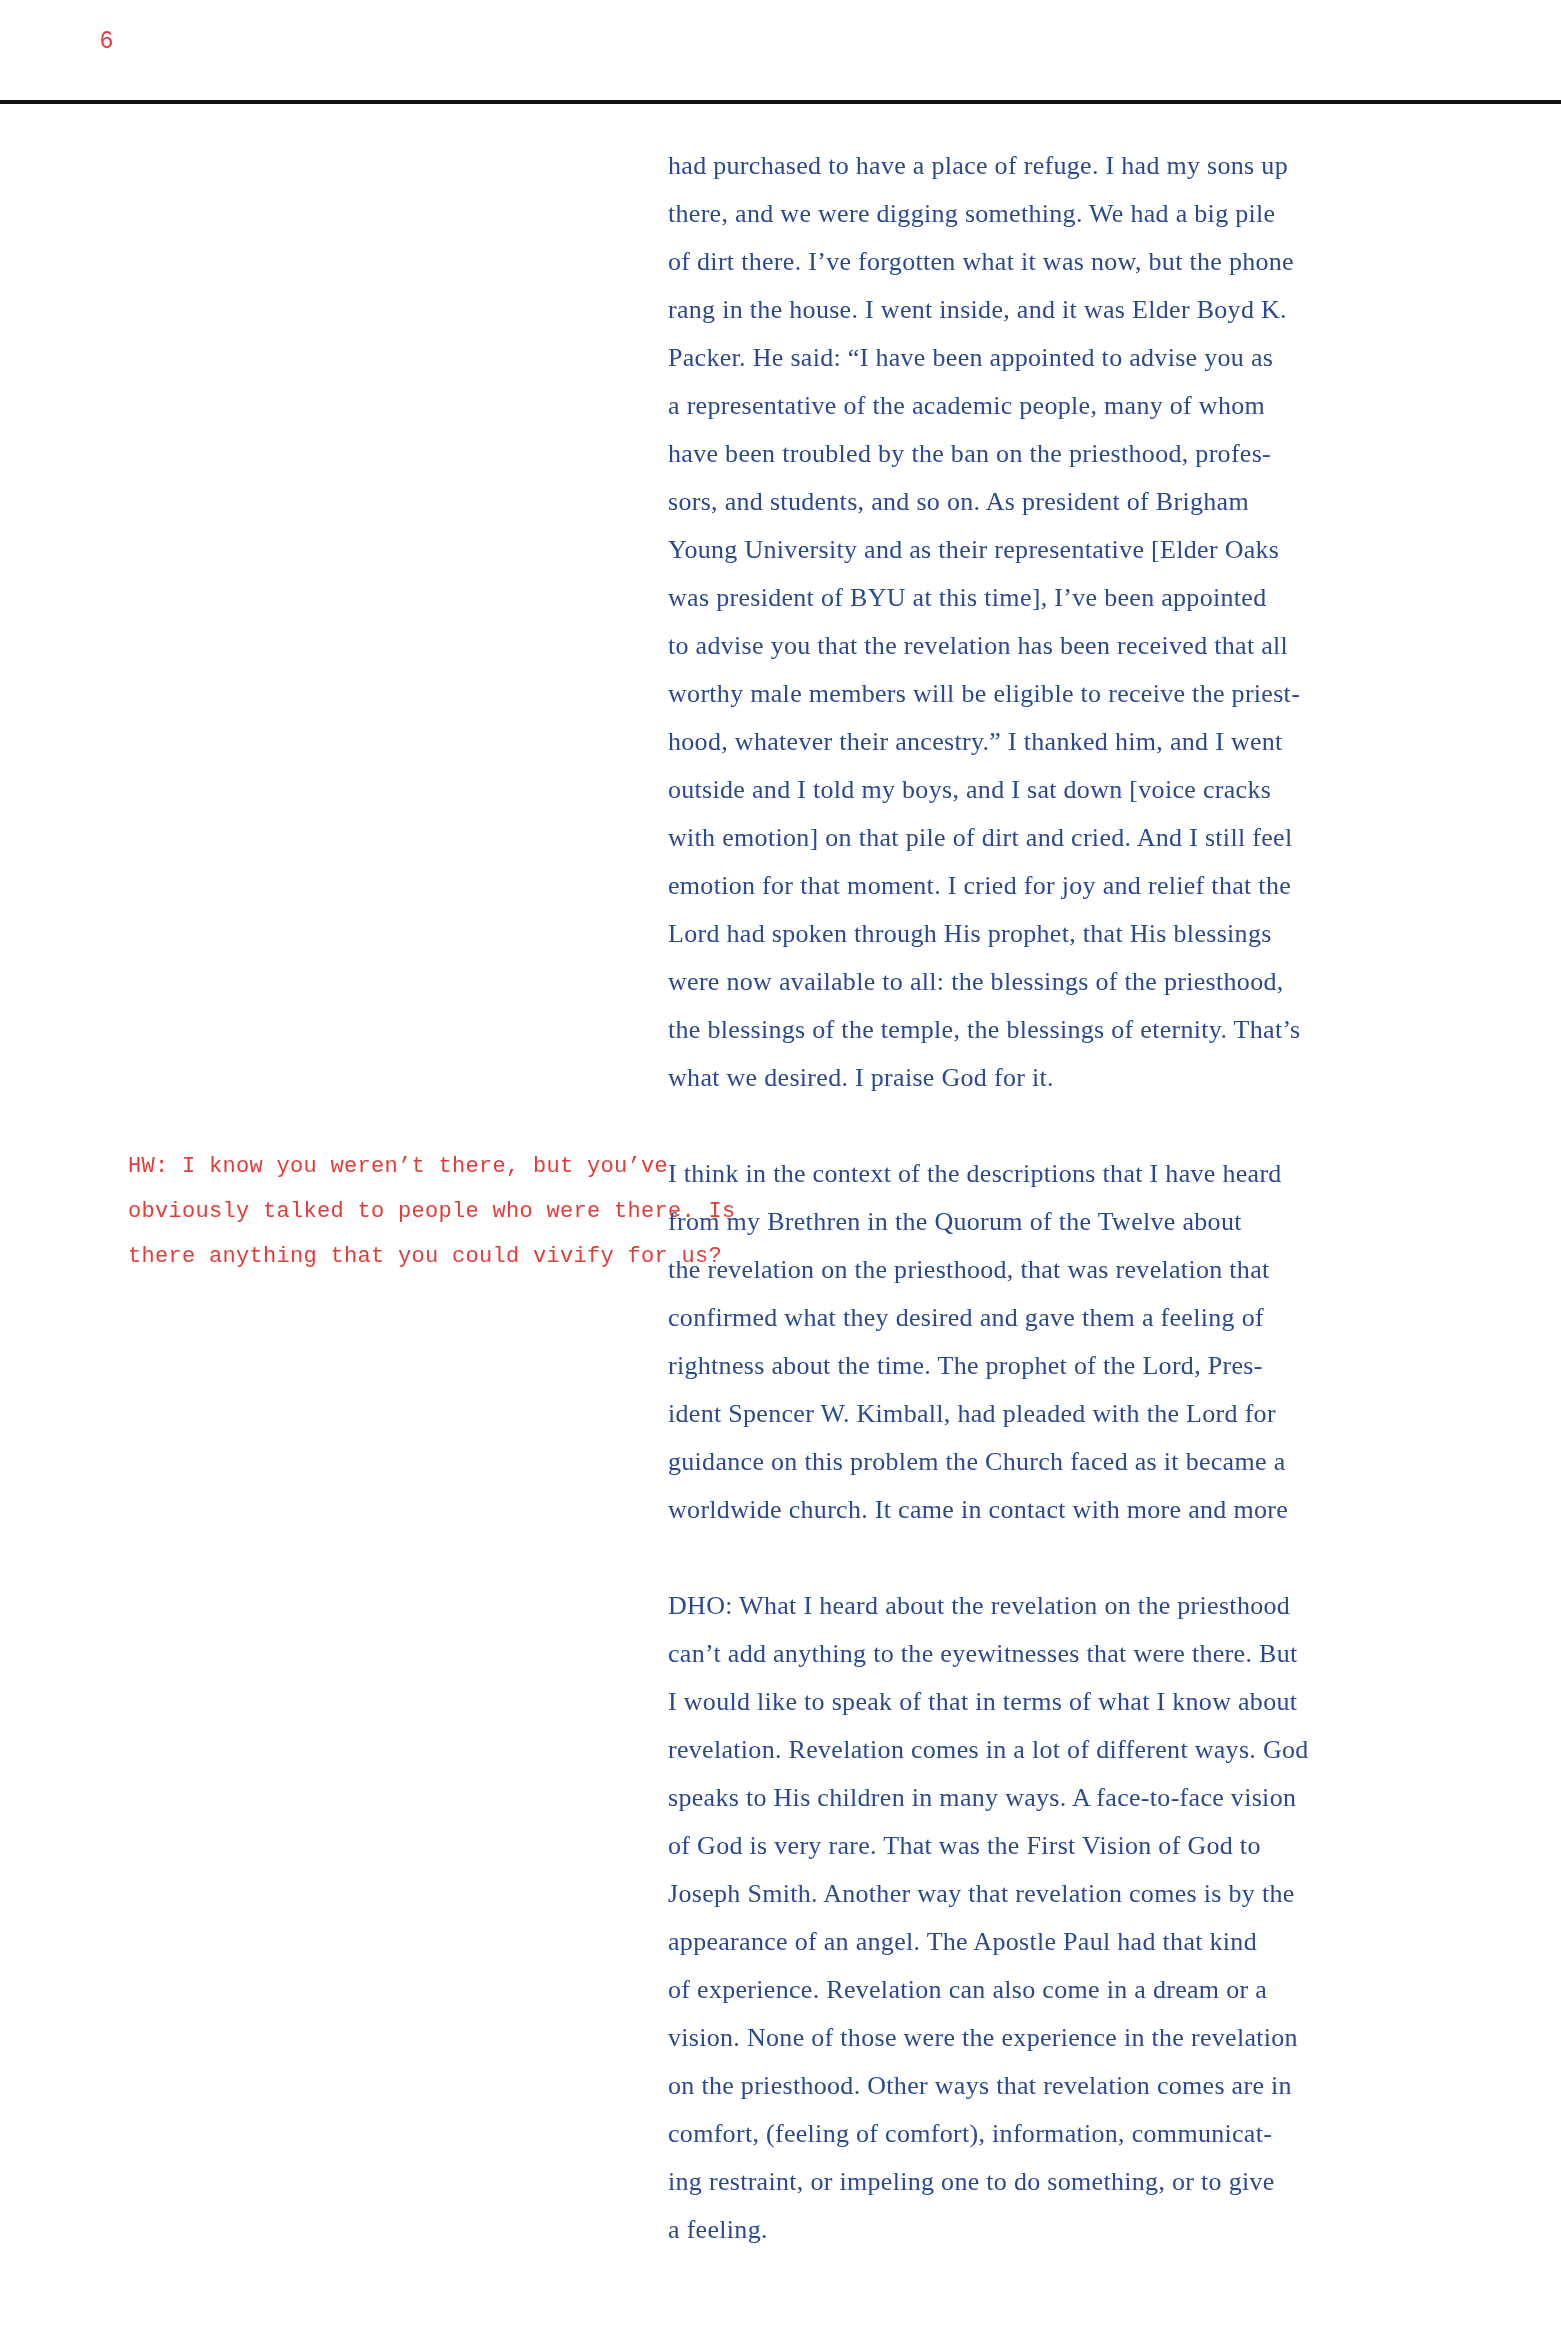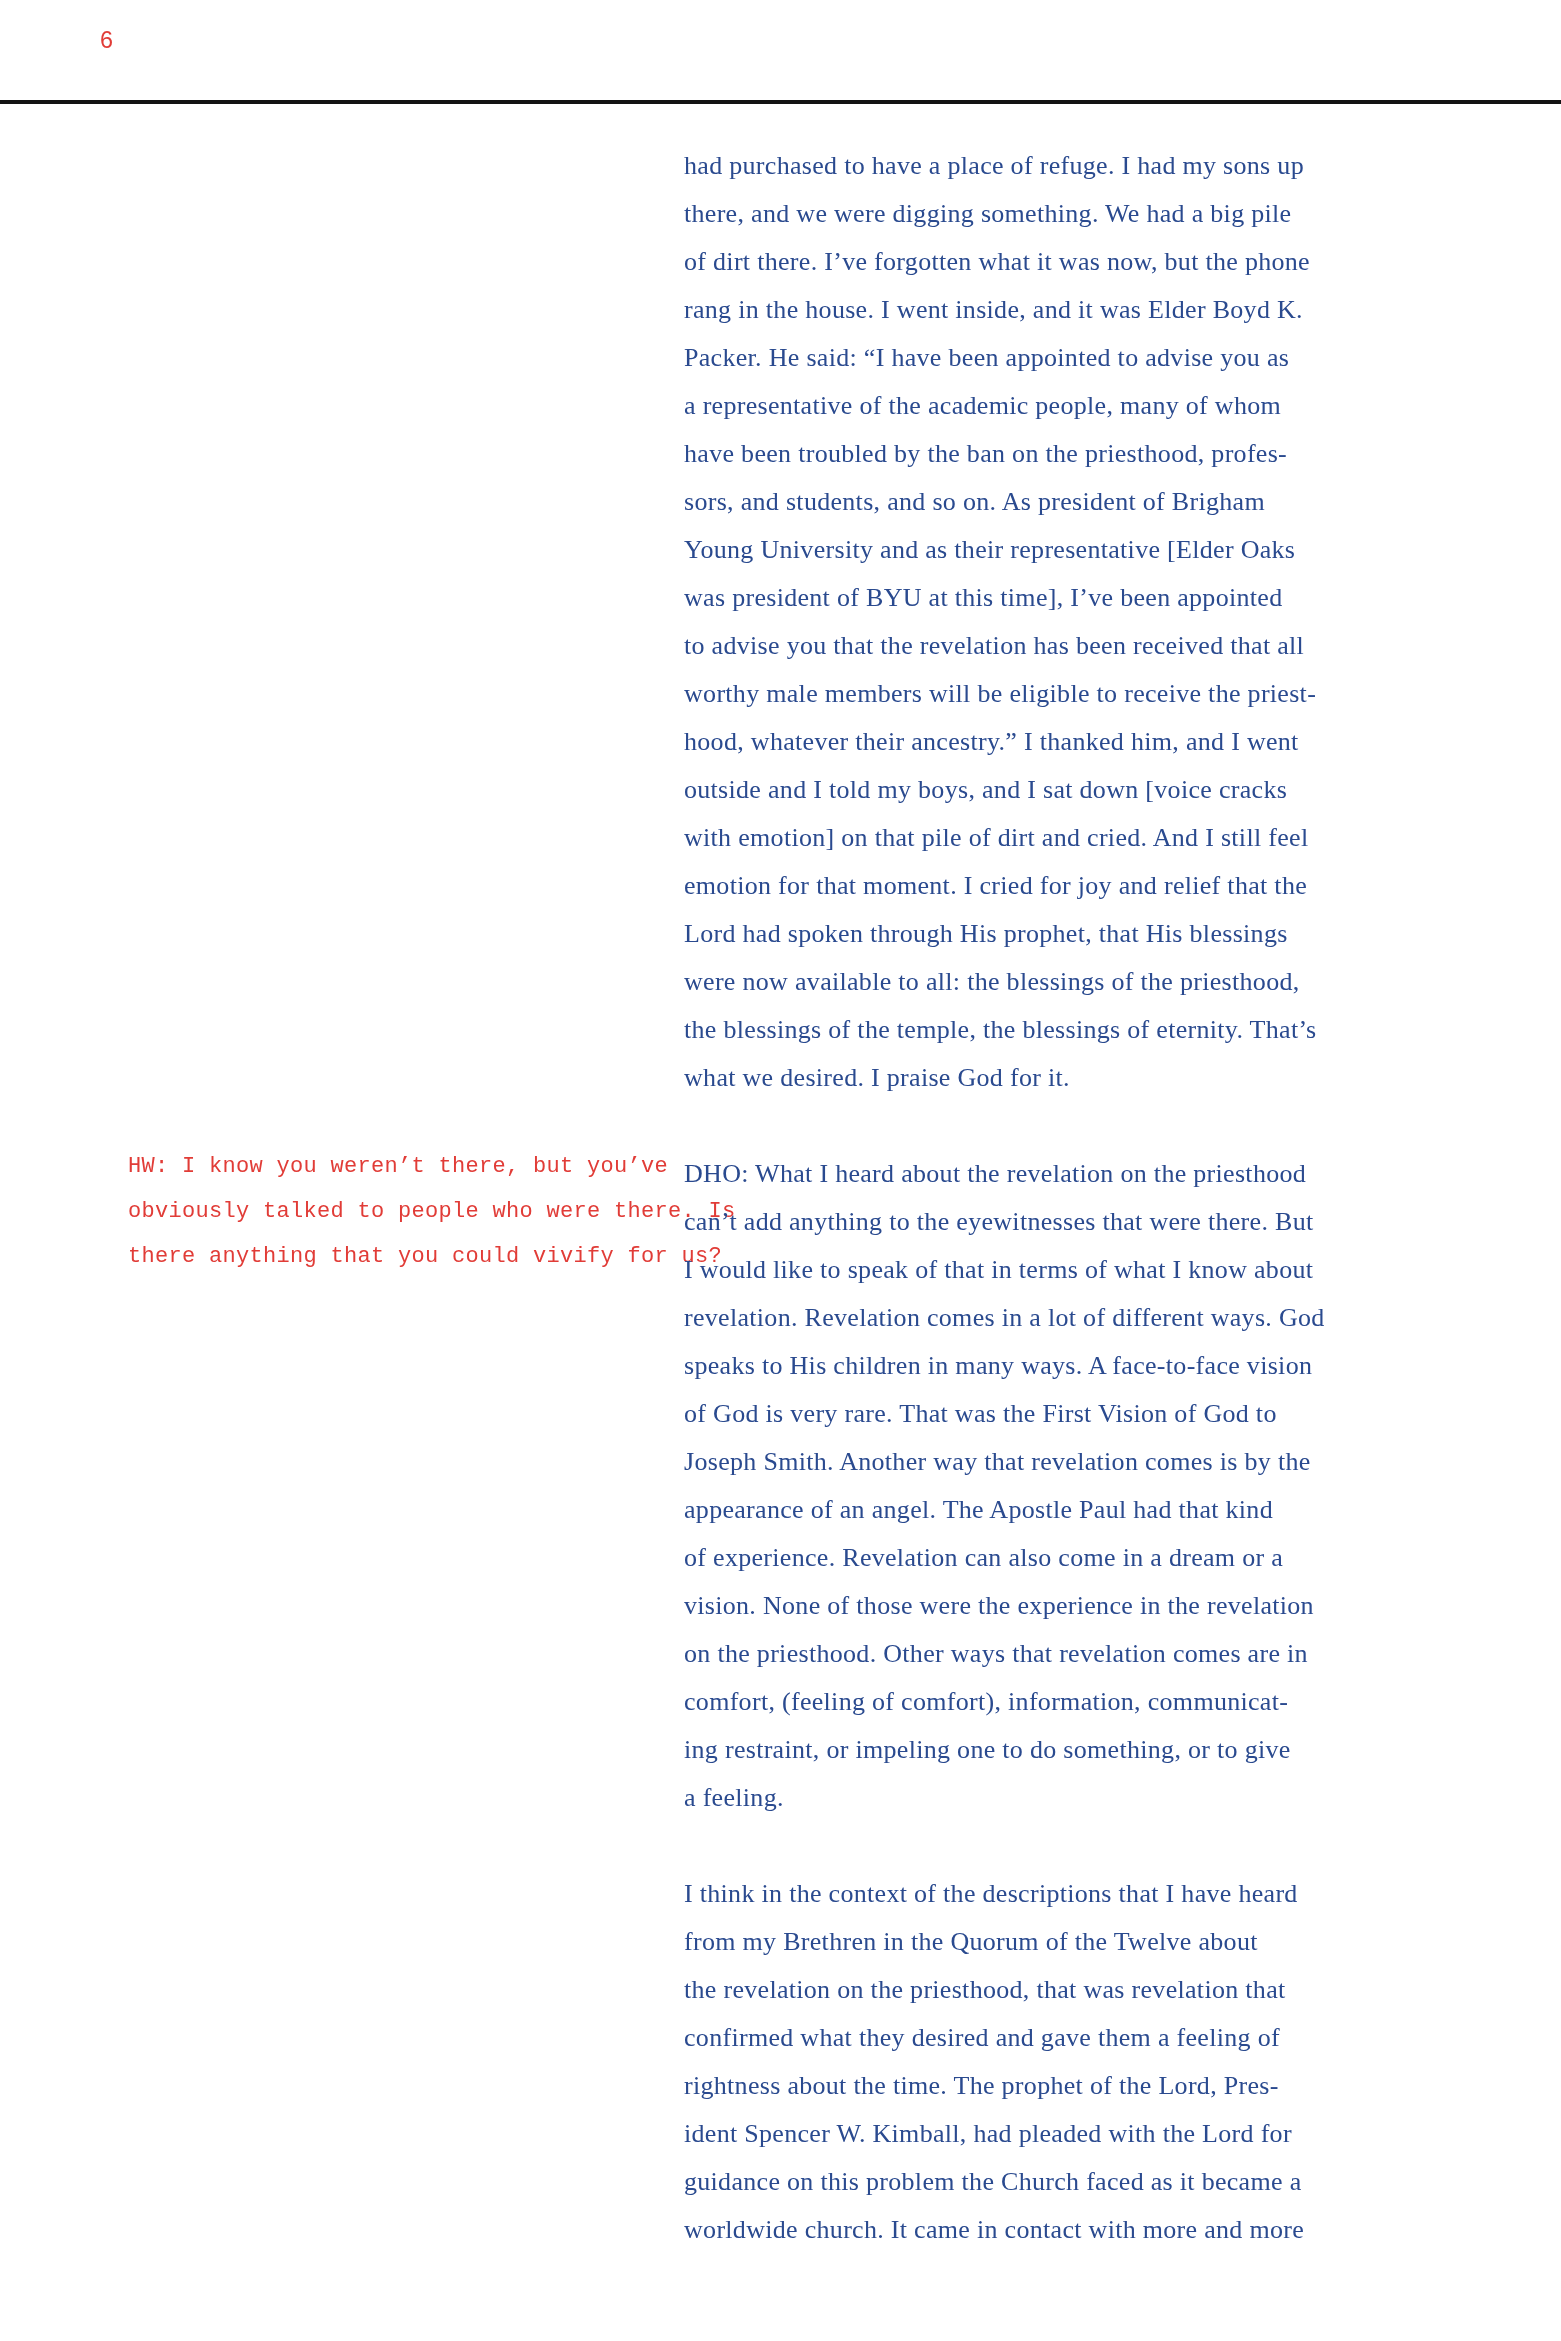--- a/index.html
+++ b/index.html
@@ -54,7 +54,7 @@
     width: 807px;
   }
   .para {
-    margin: 0 0 48px 16px;
+    margin: 0 0 48px 0;
     font-family: "Liberation Serif", serif;
     font-size: 26px;
     line-height: 48px;

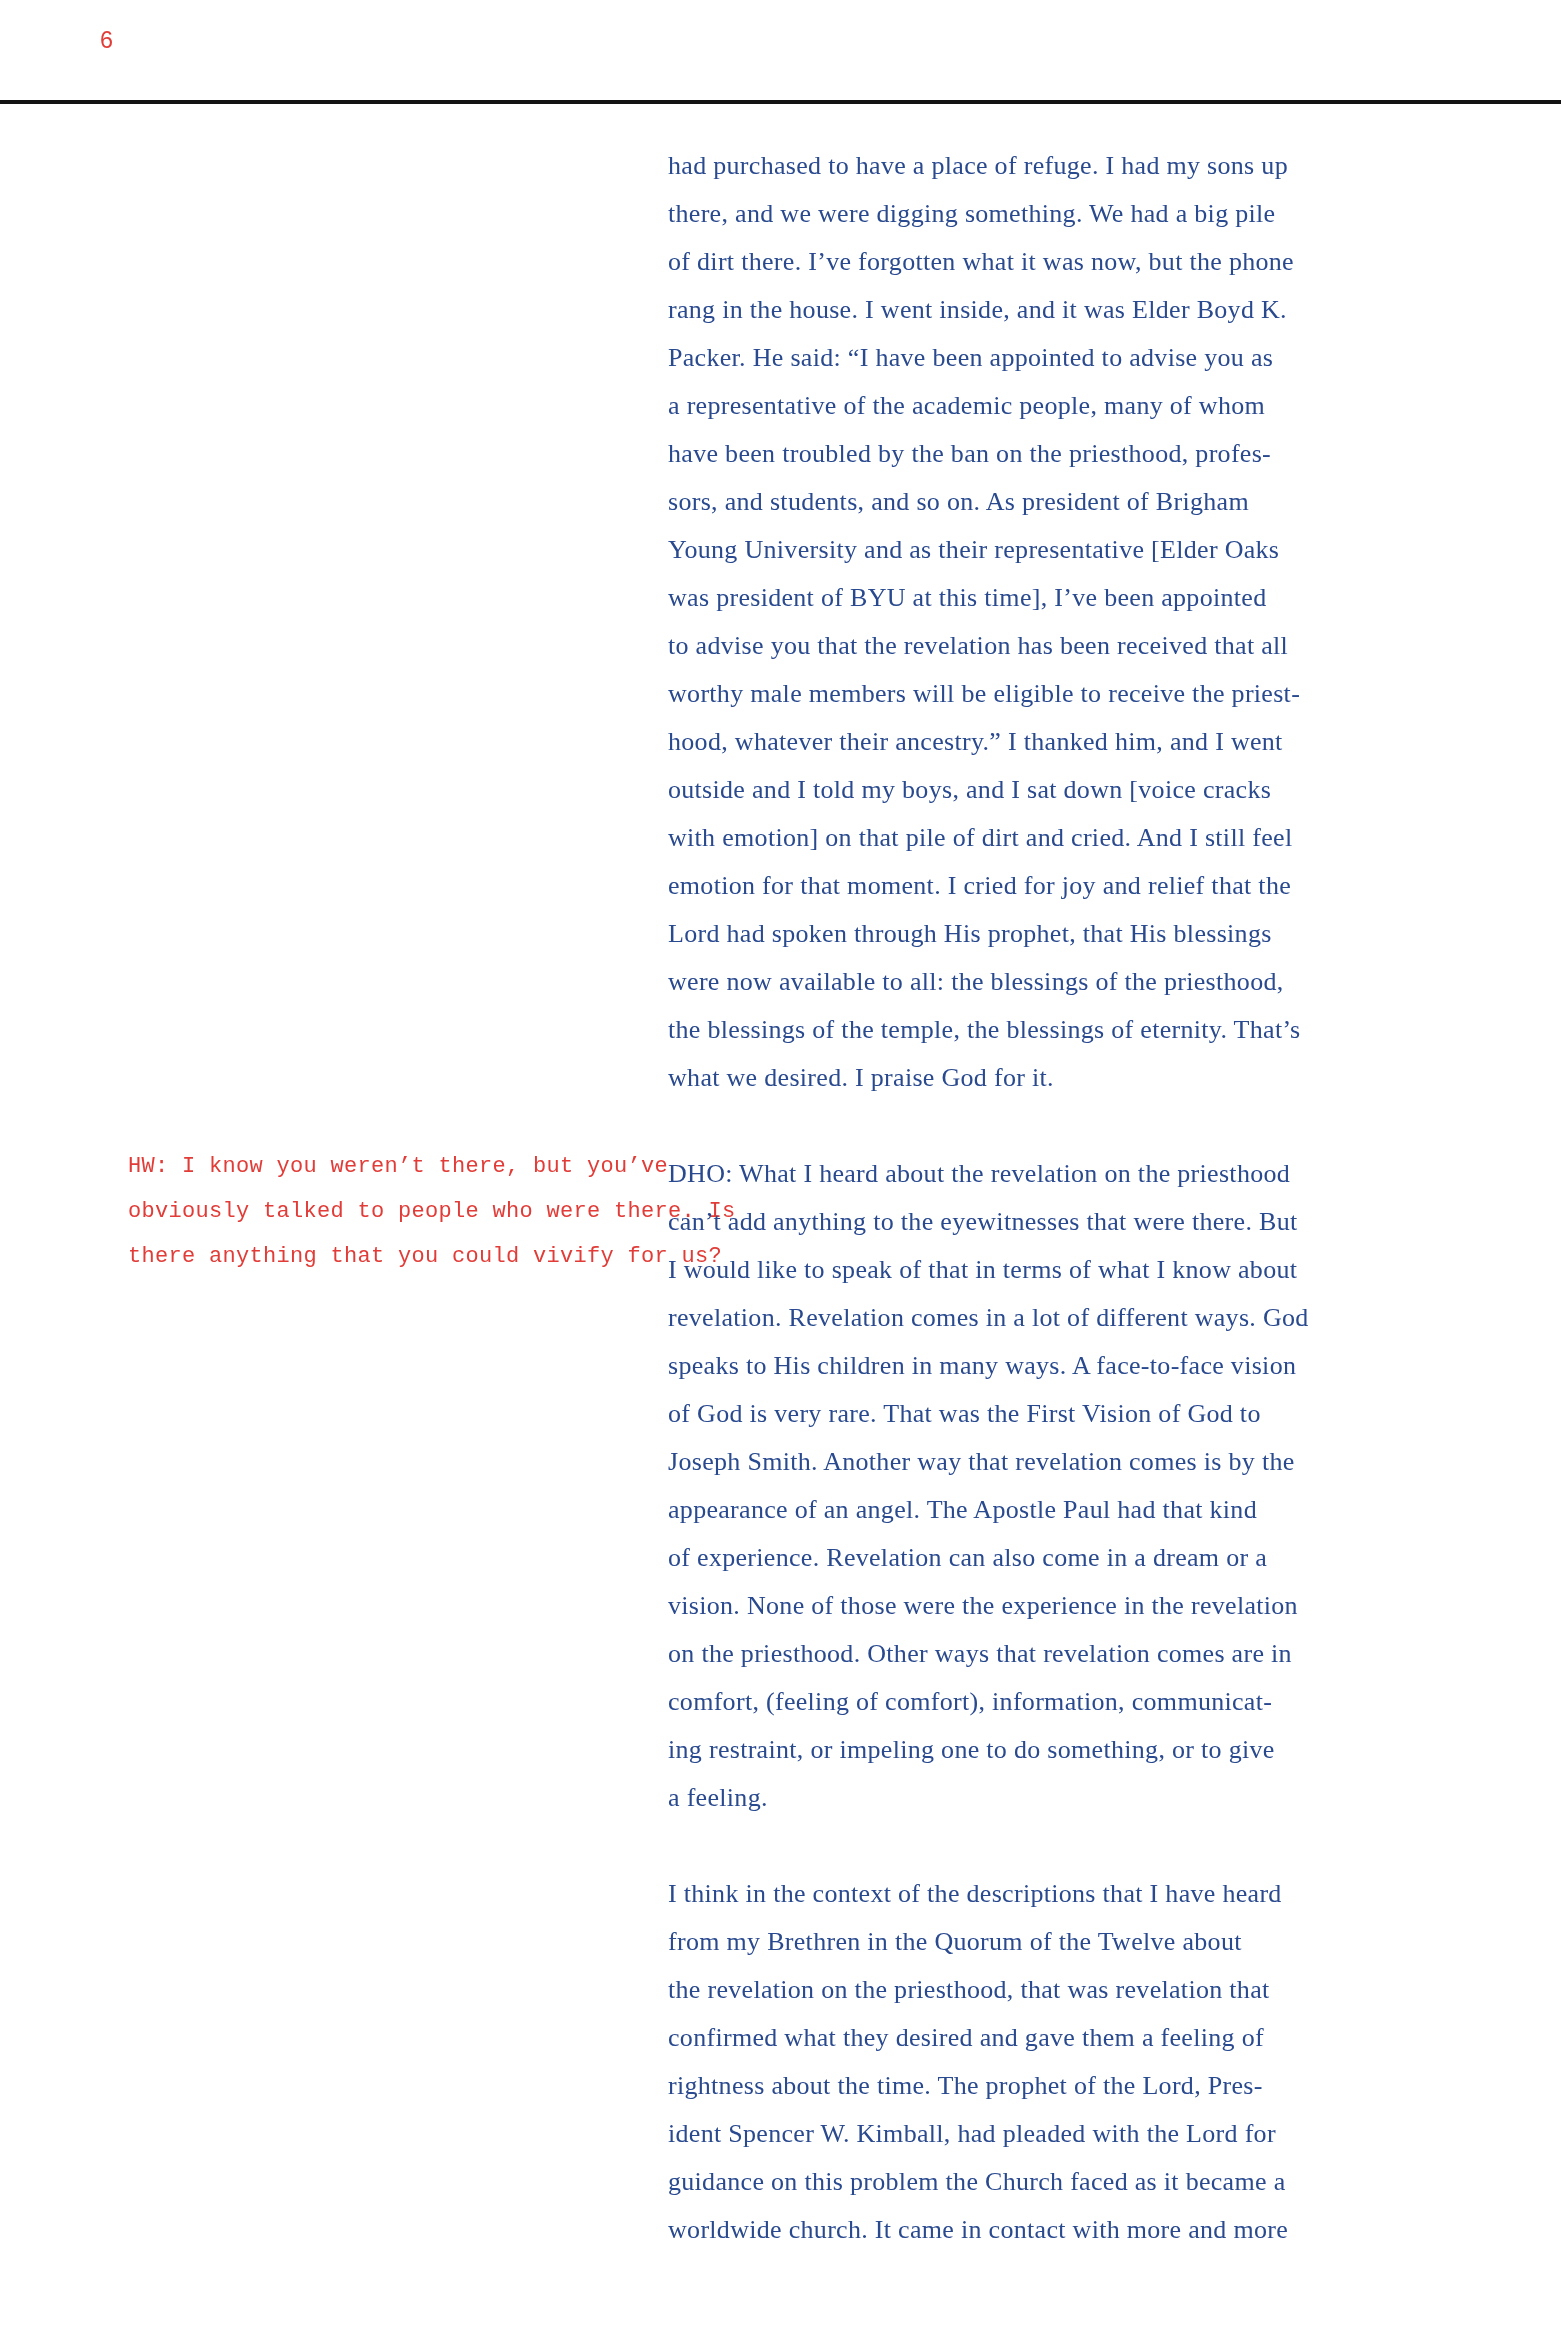--- a/index.html
+++ b/index.html
@@ -96,6 +96,14 @@
 were now available to all: the blessings of the priesthood,
 the blessings of the temple, the blessings of eternity. That’s
 what we desired. I praise God for it.</p>
+  <p class="para">I think in the context of the descriptions that I have heard
+from my Brethren in the Quorum of the Twelve about
+the revelation on the priesthood, that was revelation that
+confirmed what they desired and gave them a feeling of
+rightness about the time. The prophet of the Lord, Pres-
+ident Spencer W. Kimball, had pleaded with the Lord for
+guidance on this problem the Church faced as it became a
+worldwide church. It came in contact with more and more</p>
   <p class="para">DHO: What I heard about the revelation on the priesthood
 can’t add anything to the eyewitnesses that were there. But
 I would like to speak of that in terms of what I know about
@@ -110,14 +118,6 @@
 comfort, (feeling of comfort), information, communicat-
 ing restraint, or impeling one to do something, or to give
 a feeling.</p>
-  <p class="para">I think in the context of the descriptions that I have heard
-from my Brethren in the Quorum of the Twelve about
-the revelation on the priesthood, that was revelation that
-confirmed what they desired and gave them a feeling of
-rightness about the time. The prophet of the Lord, Pres-
-ident Spencer W. Kimball, had pleaded with the Lord for
-guidance on this problem the Church faced as it became a
-worldwide church. It came in contact with more and more</p>
 </main>
 
 

